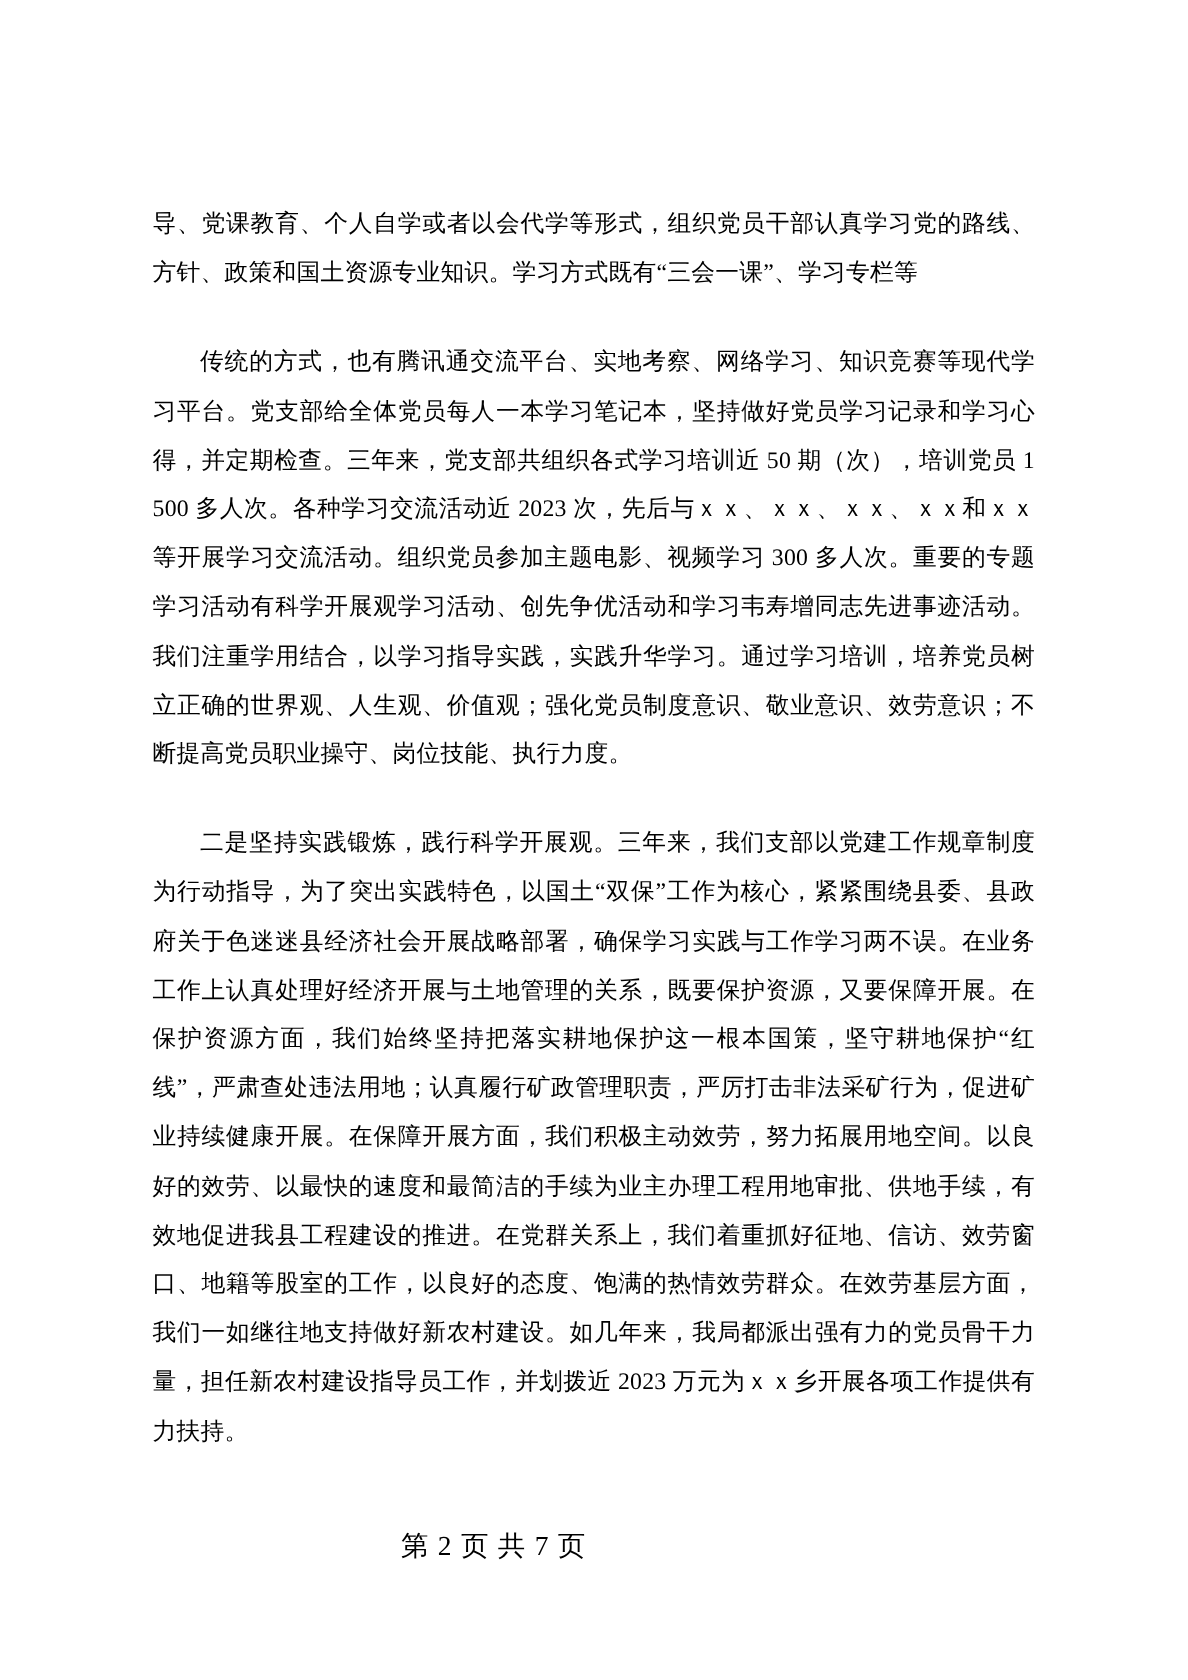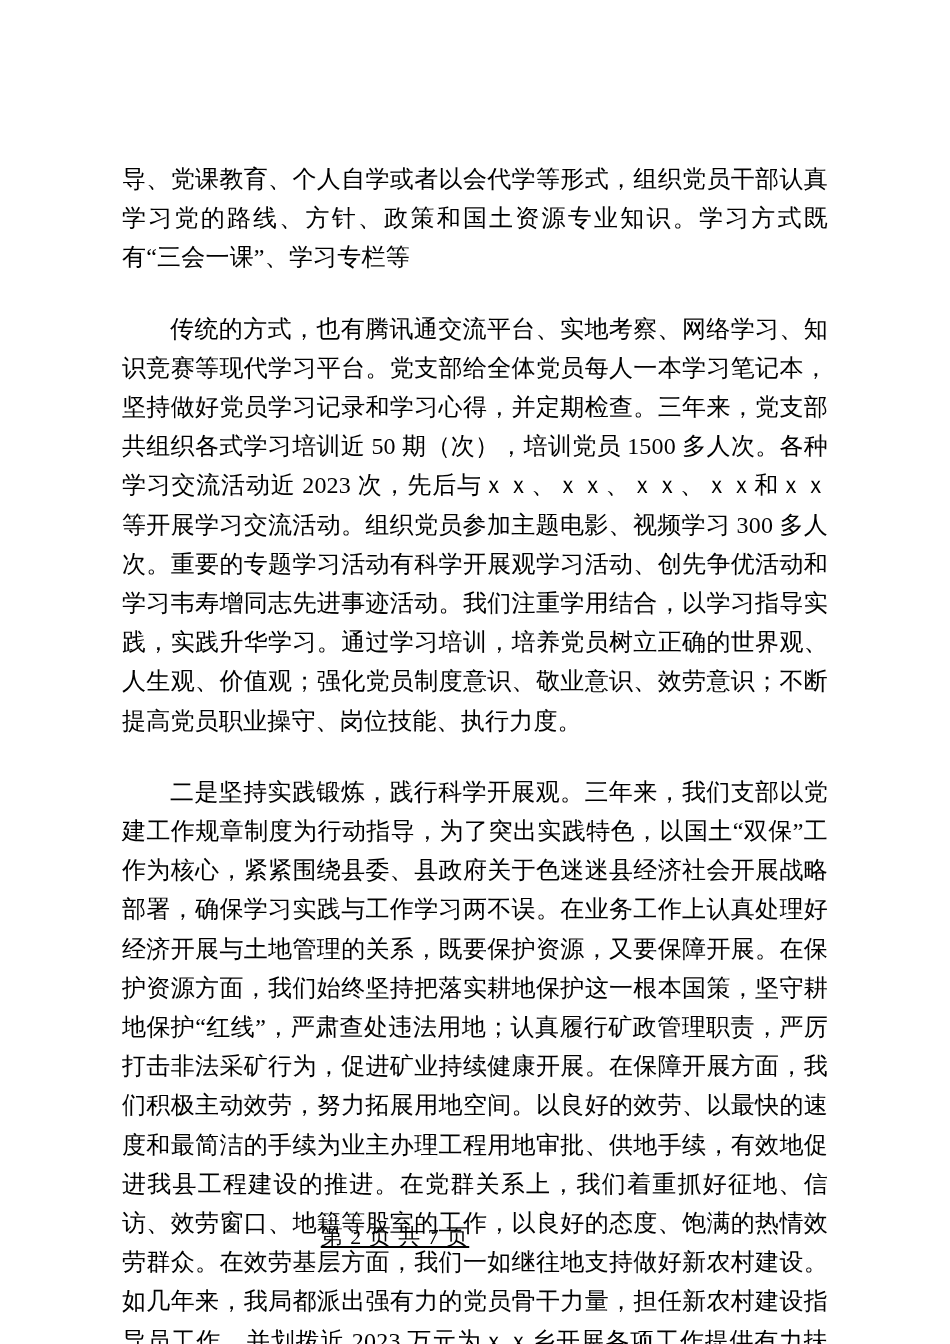--- a/index.html
+++ b/index.html
@@ -30,7 +30,7 @@
     width: 706px;
   }
   .para {
-    font-size: 24px;
+    font-size: 19px;
     line-height: 39.2px;
     text-align: justify;
     text-justify: inter-ideograph;

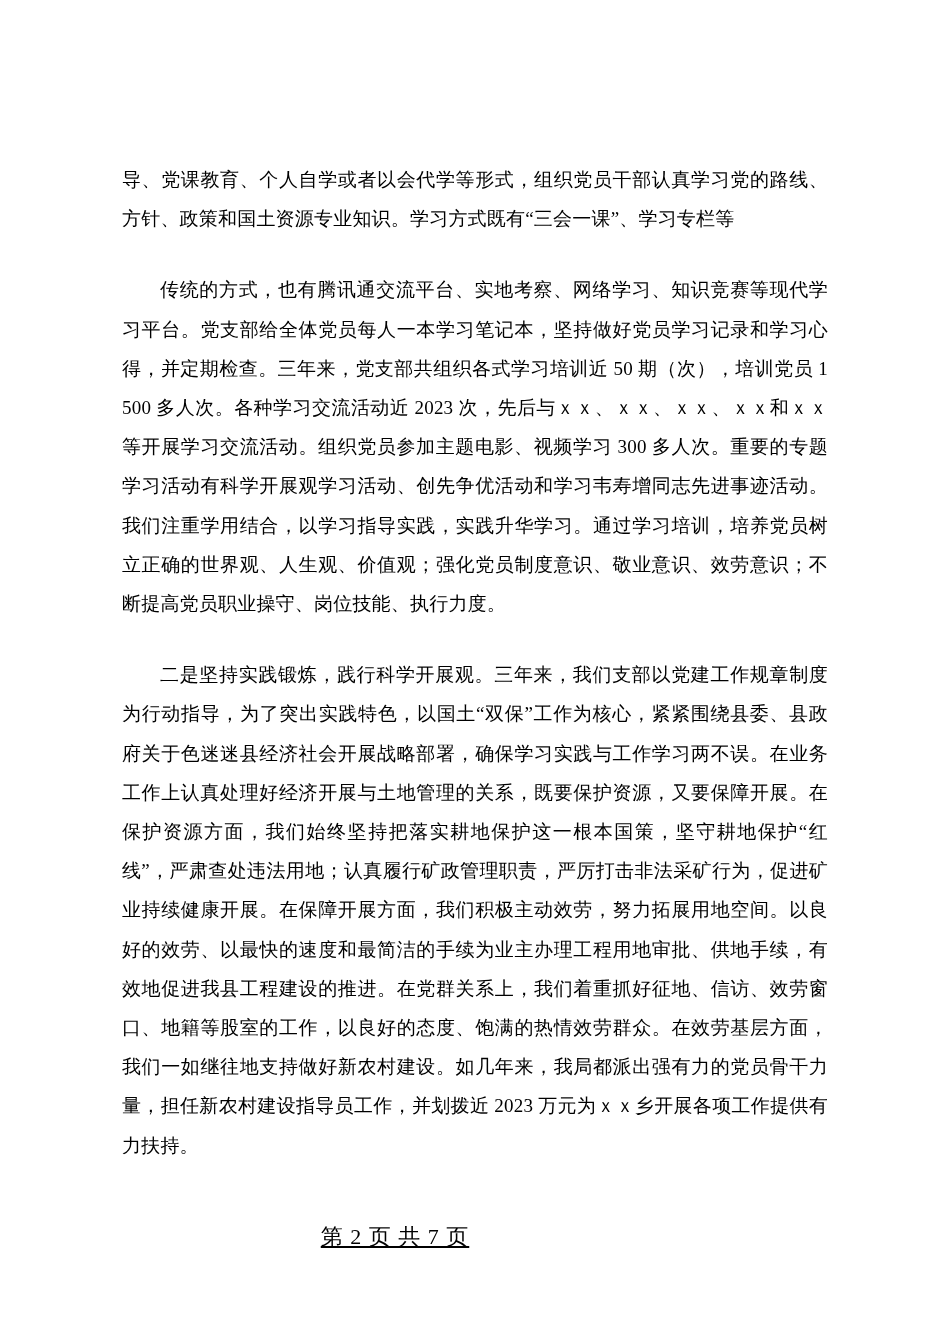--- a/index.html
+++ b/index.html
@@ -51,7 +51,6 @@
     font-size: 22px;
     font-family: "Liberation Serif", "DejaVu Serif", serif;
     letter-spacing: 1px;
-    text-decoration: underline;
   }
 </style>
 </head>

